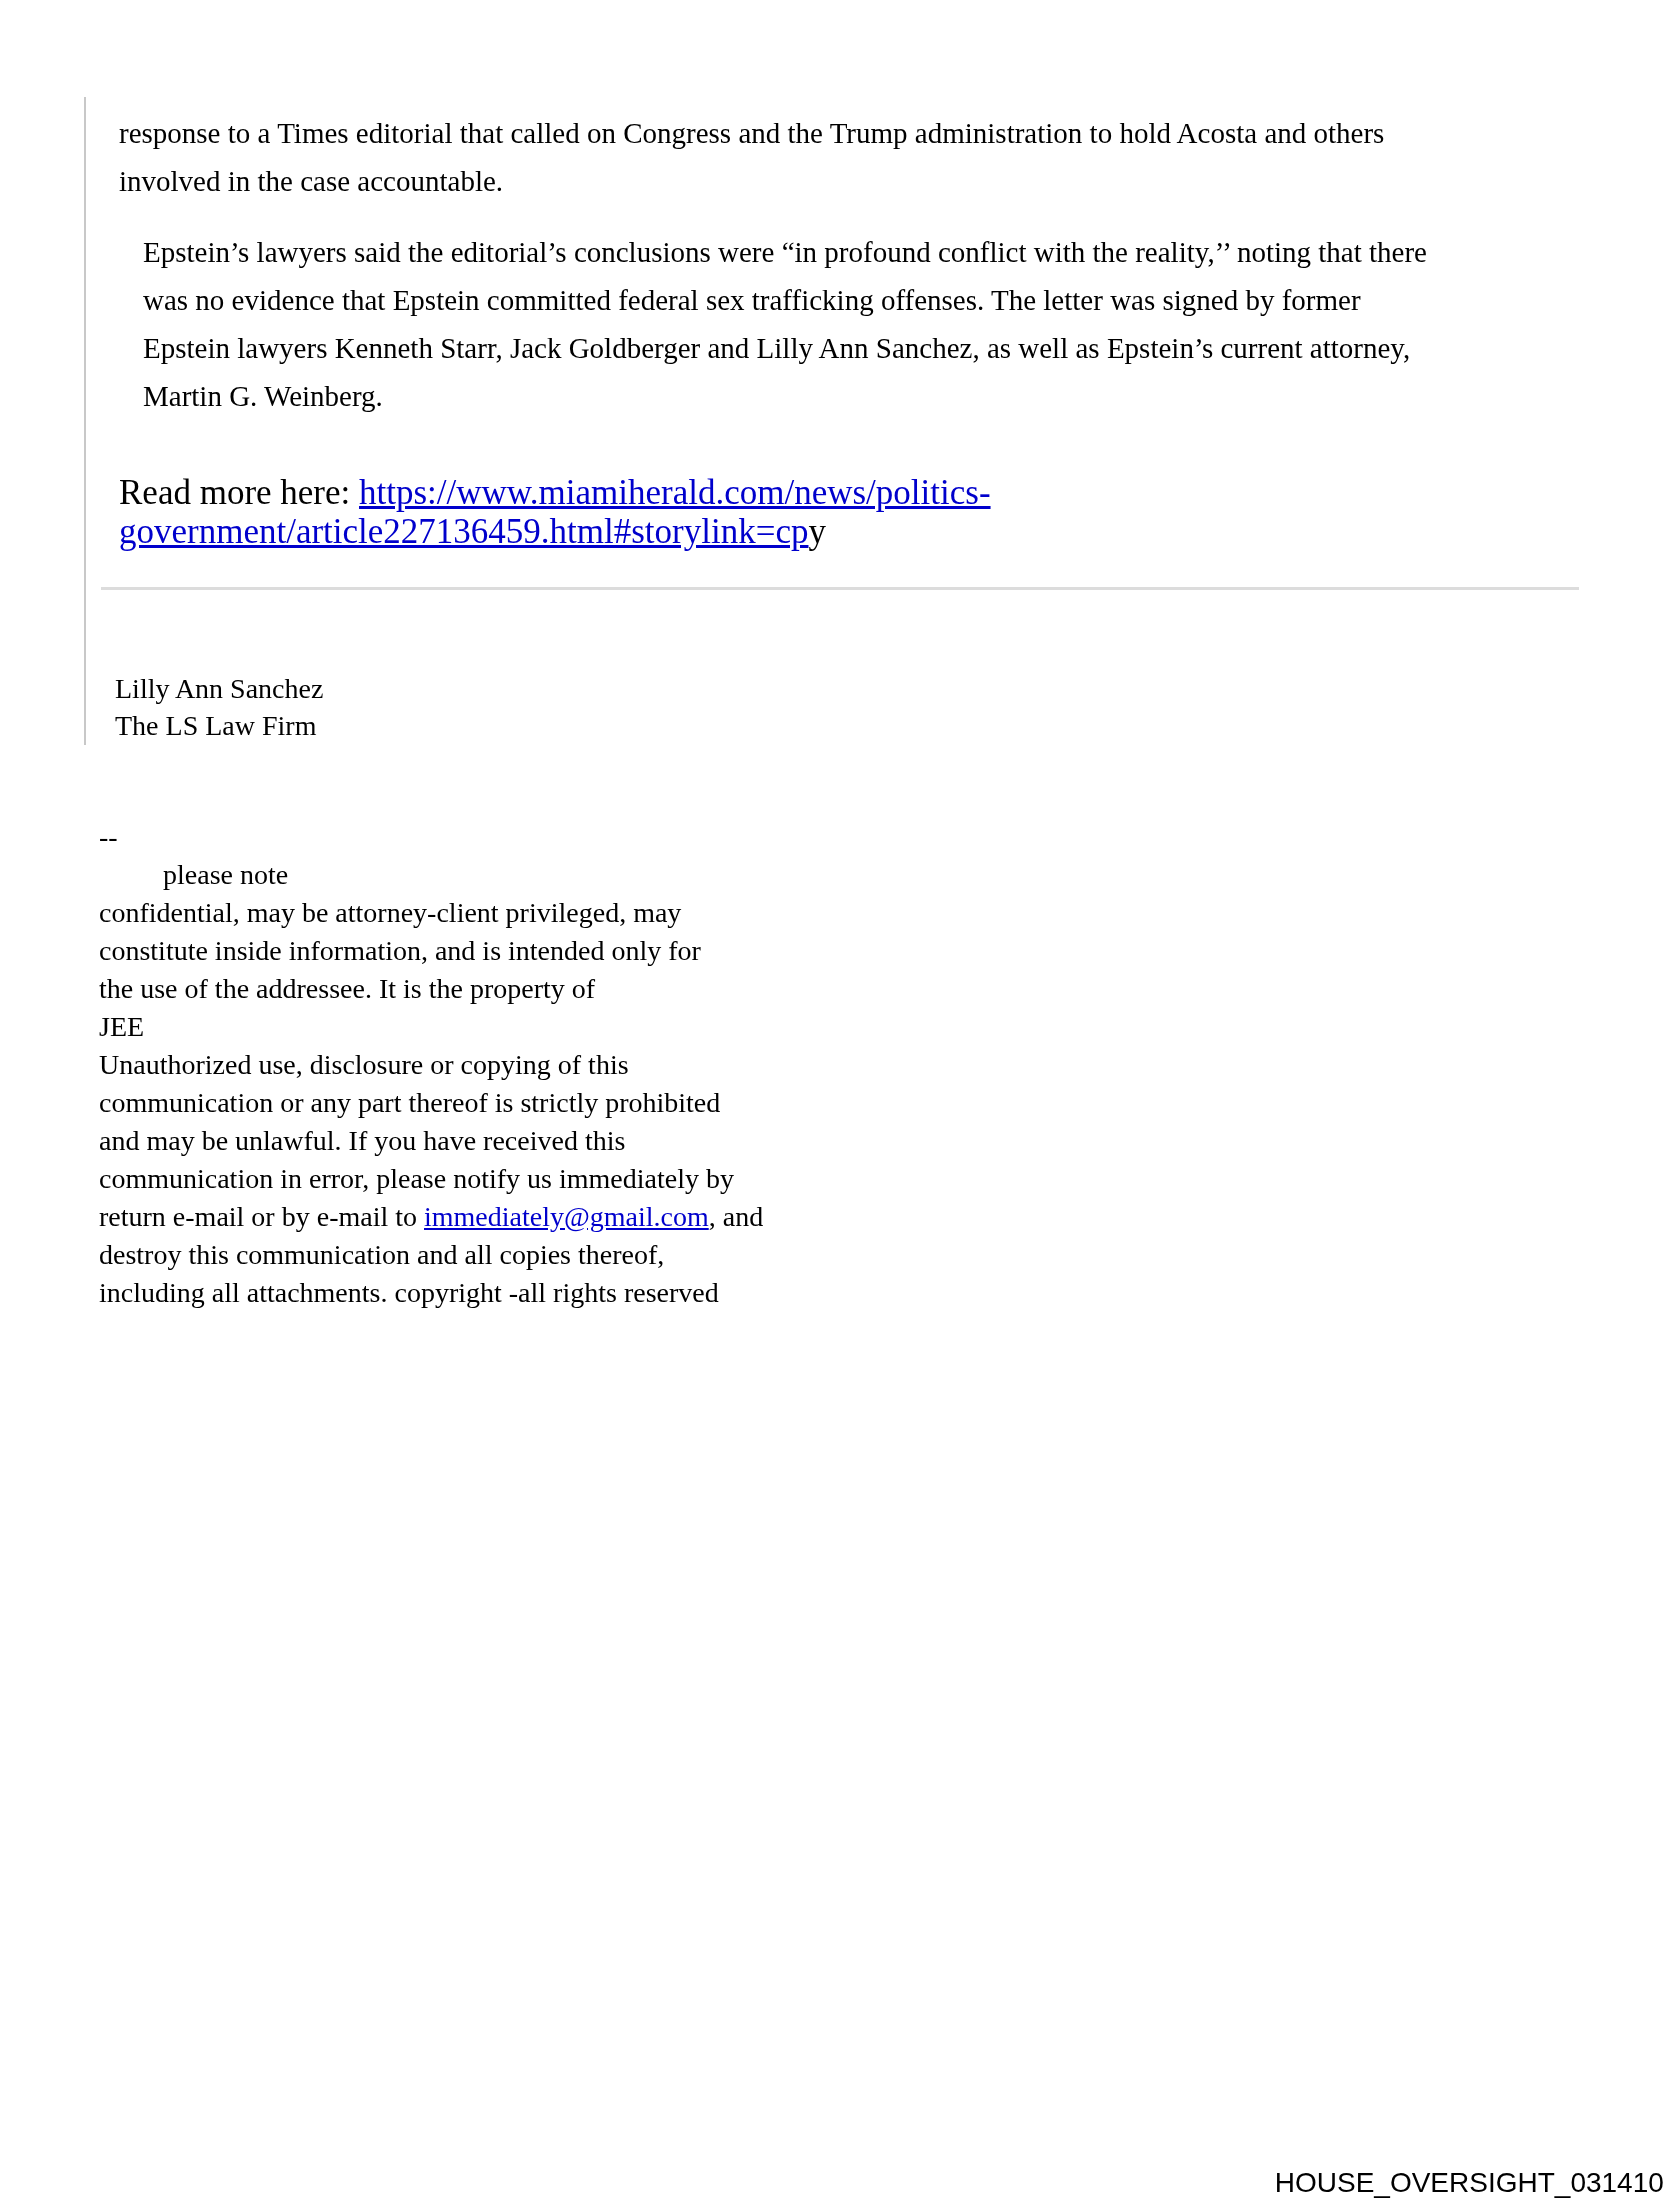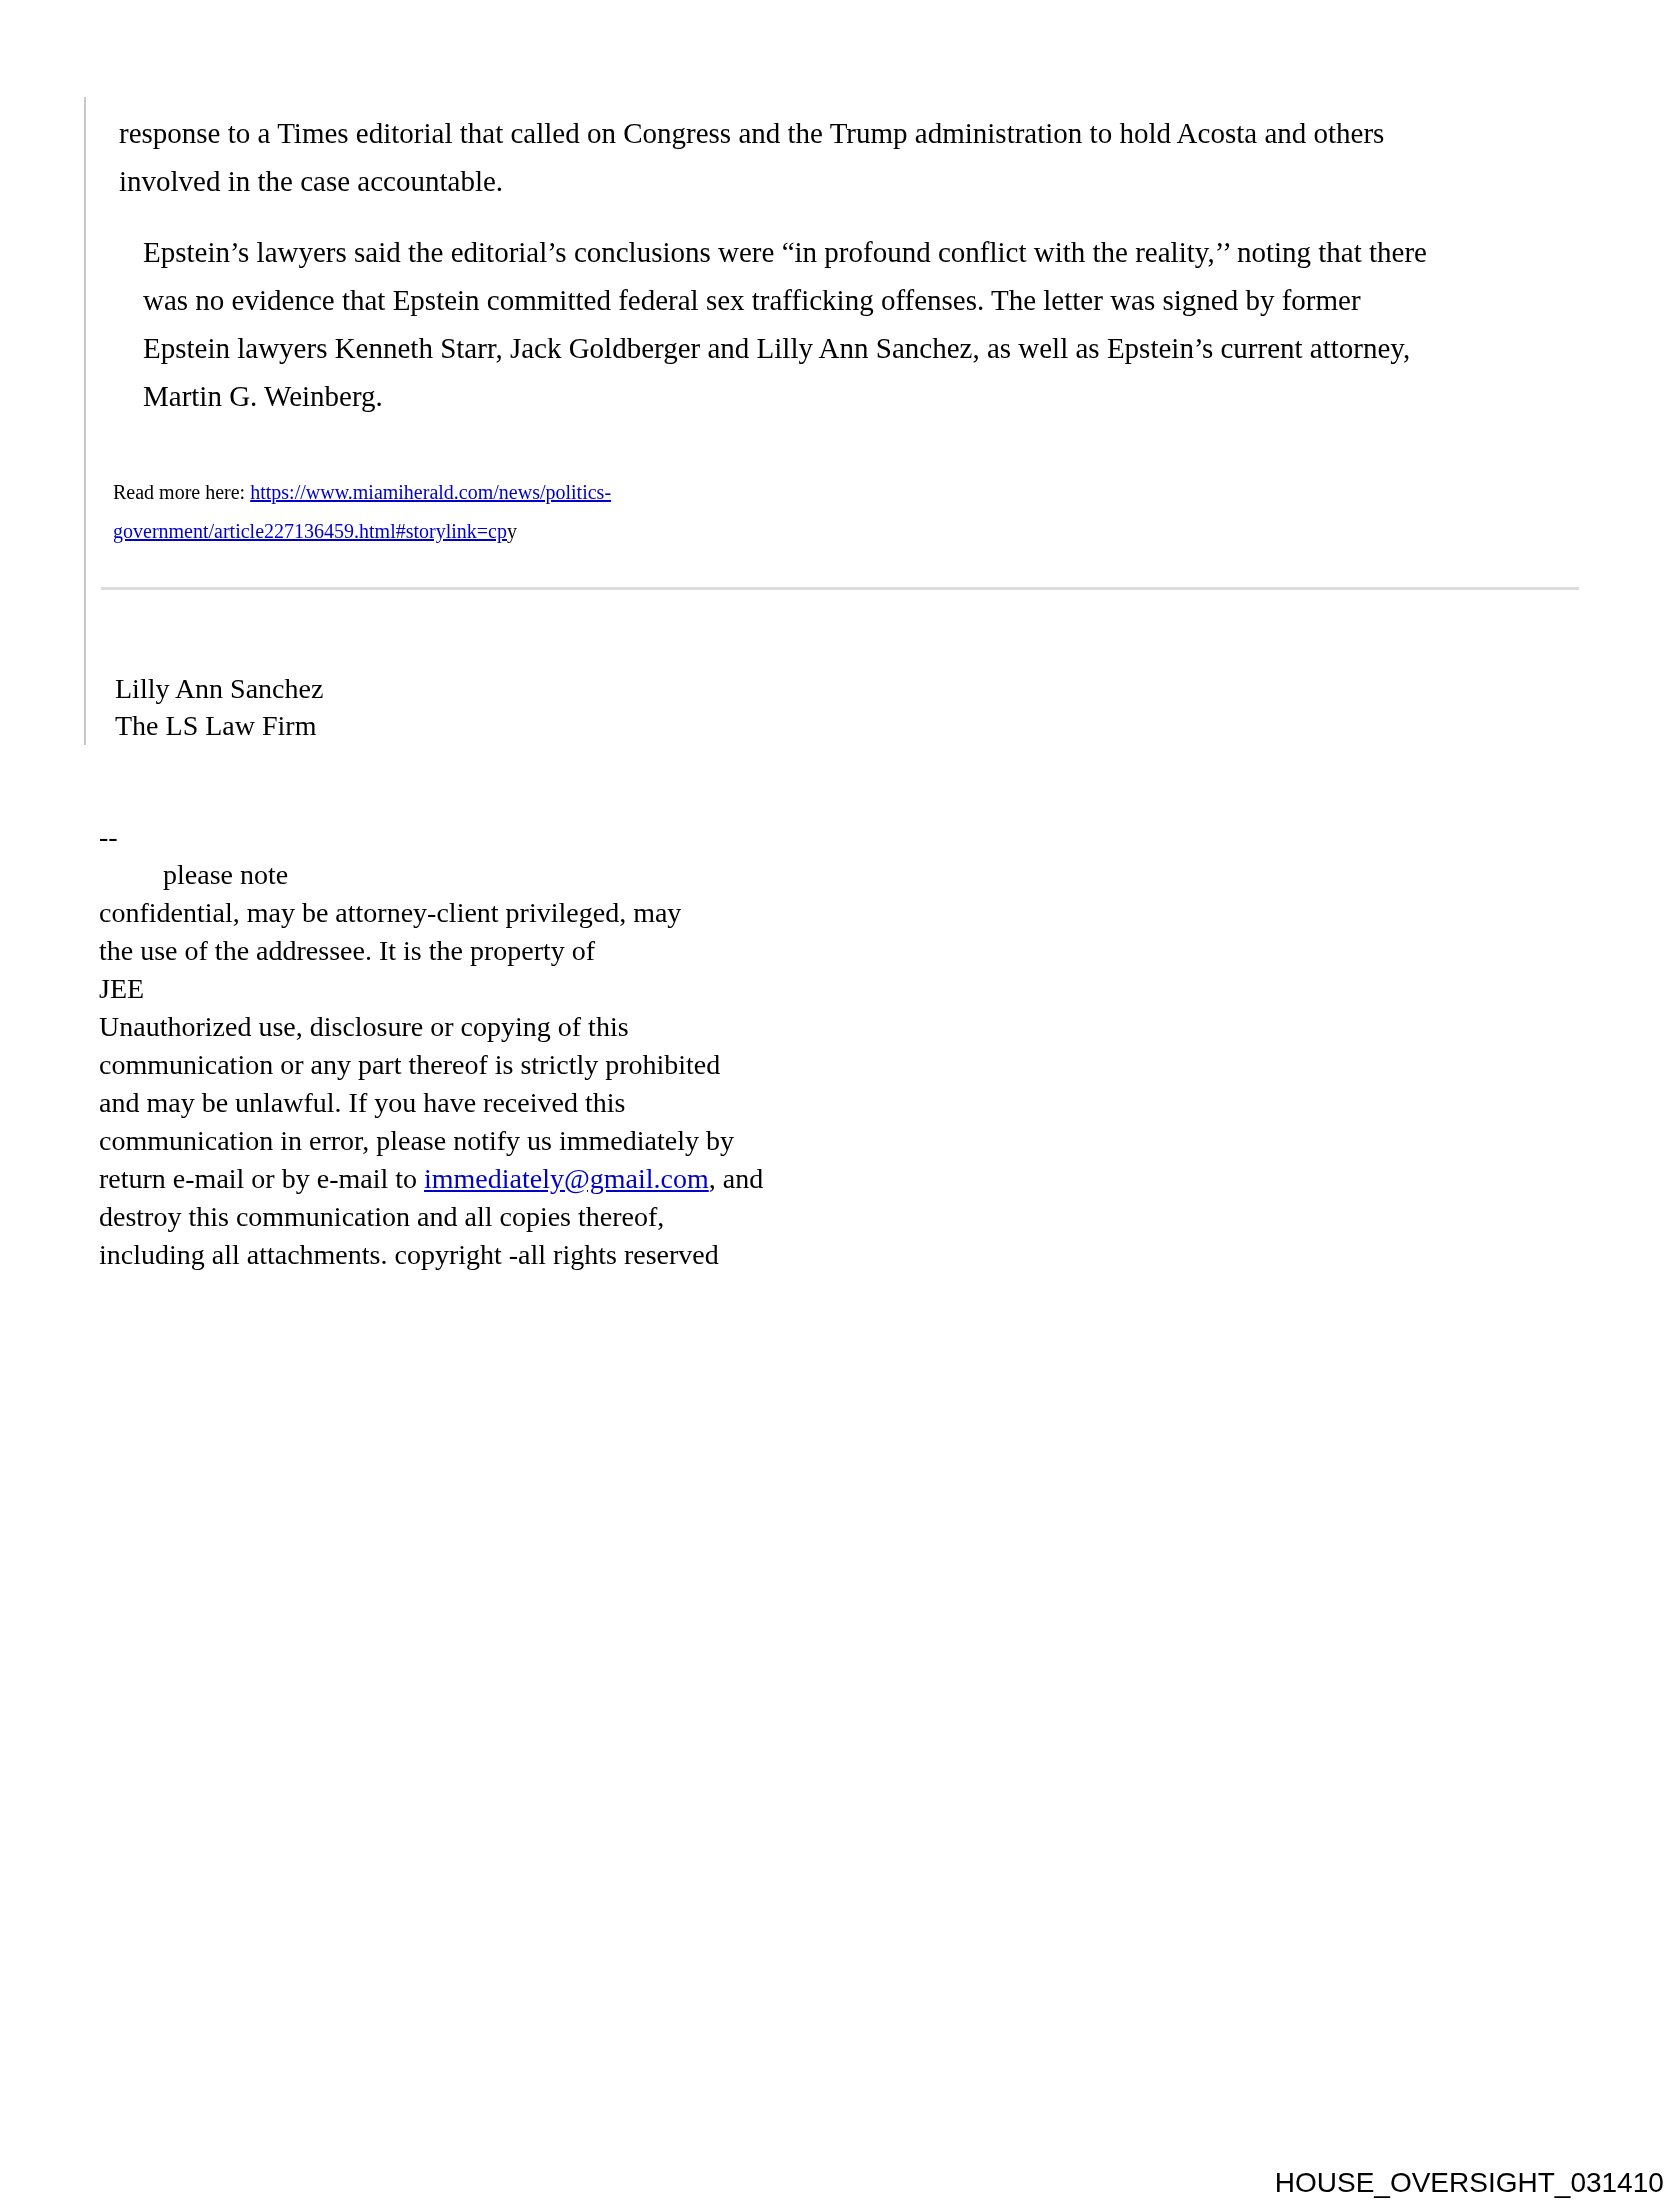--- a/index.html
+++ b/index.html
@@ -34,9 +34,9 @@
   .para2 { top: 228px; margin-left: 24px; }
 
   .readmore {
-    left: 113px;
+    left: 119px;
     top: 473px;
-    font-size: 20px;
+    font-size: 35px;
     line-height: 39px;
     white-space: nowrap;
   }

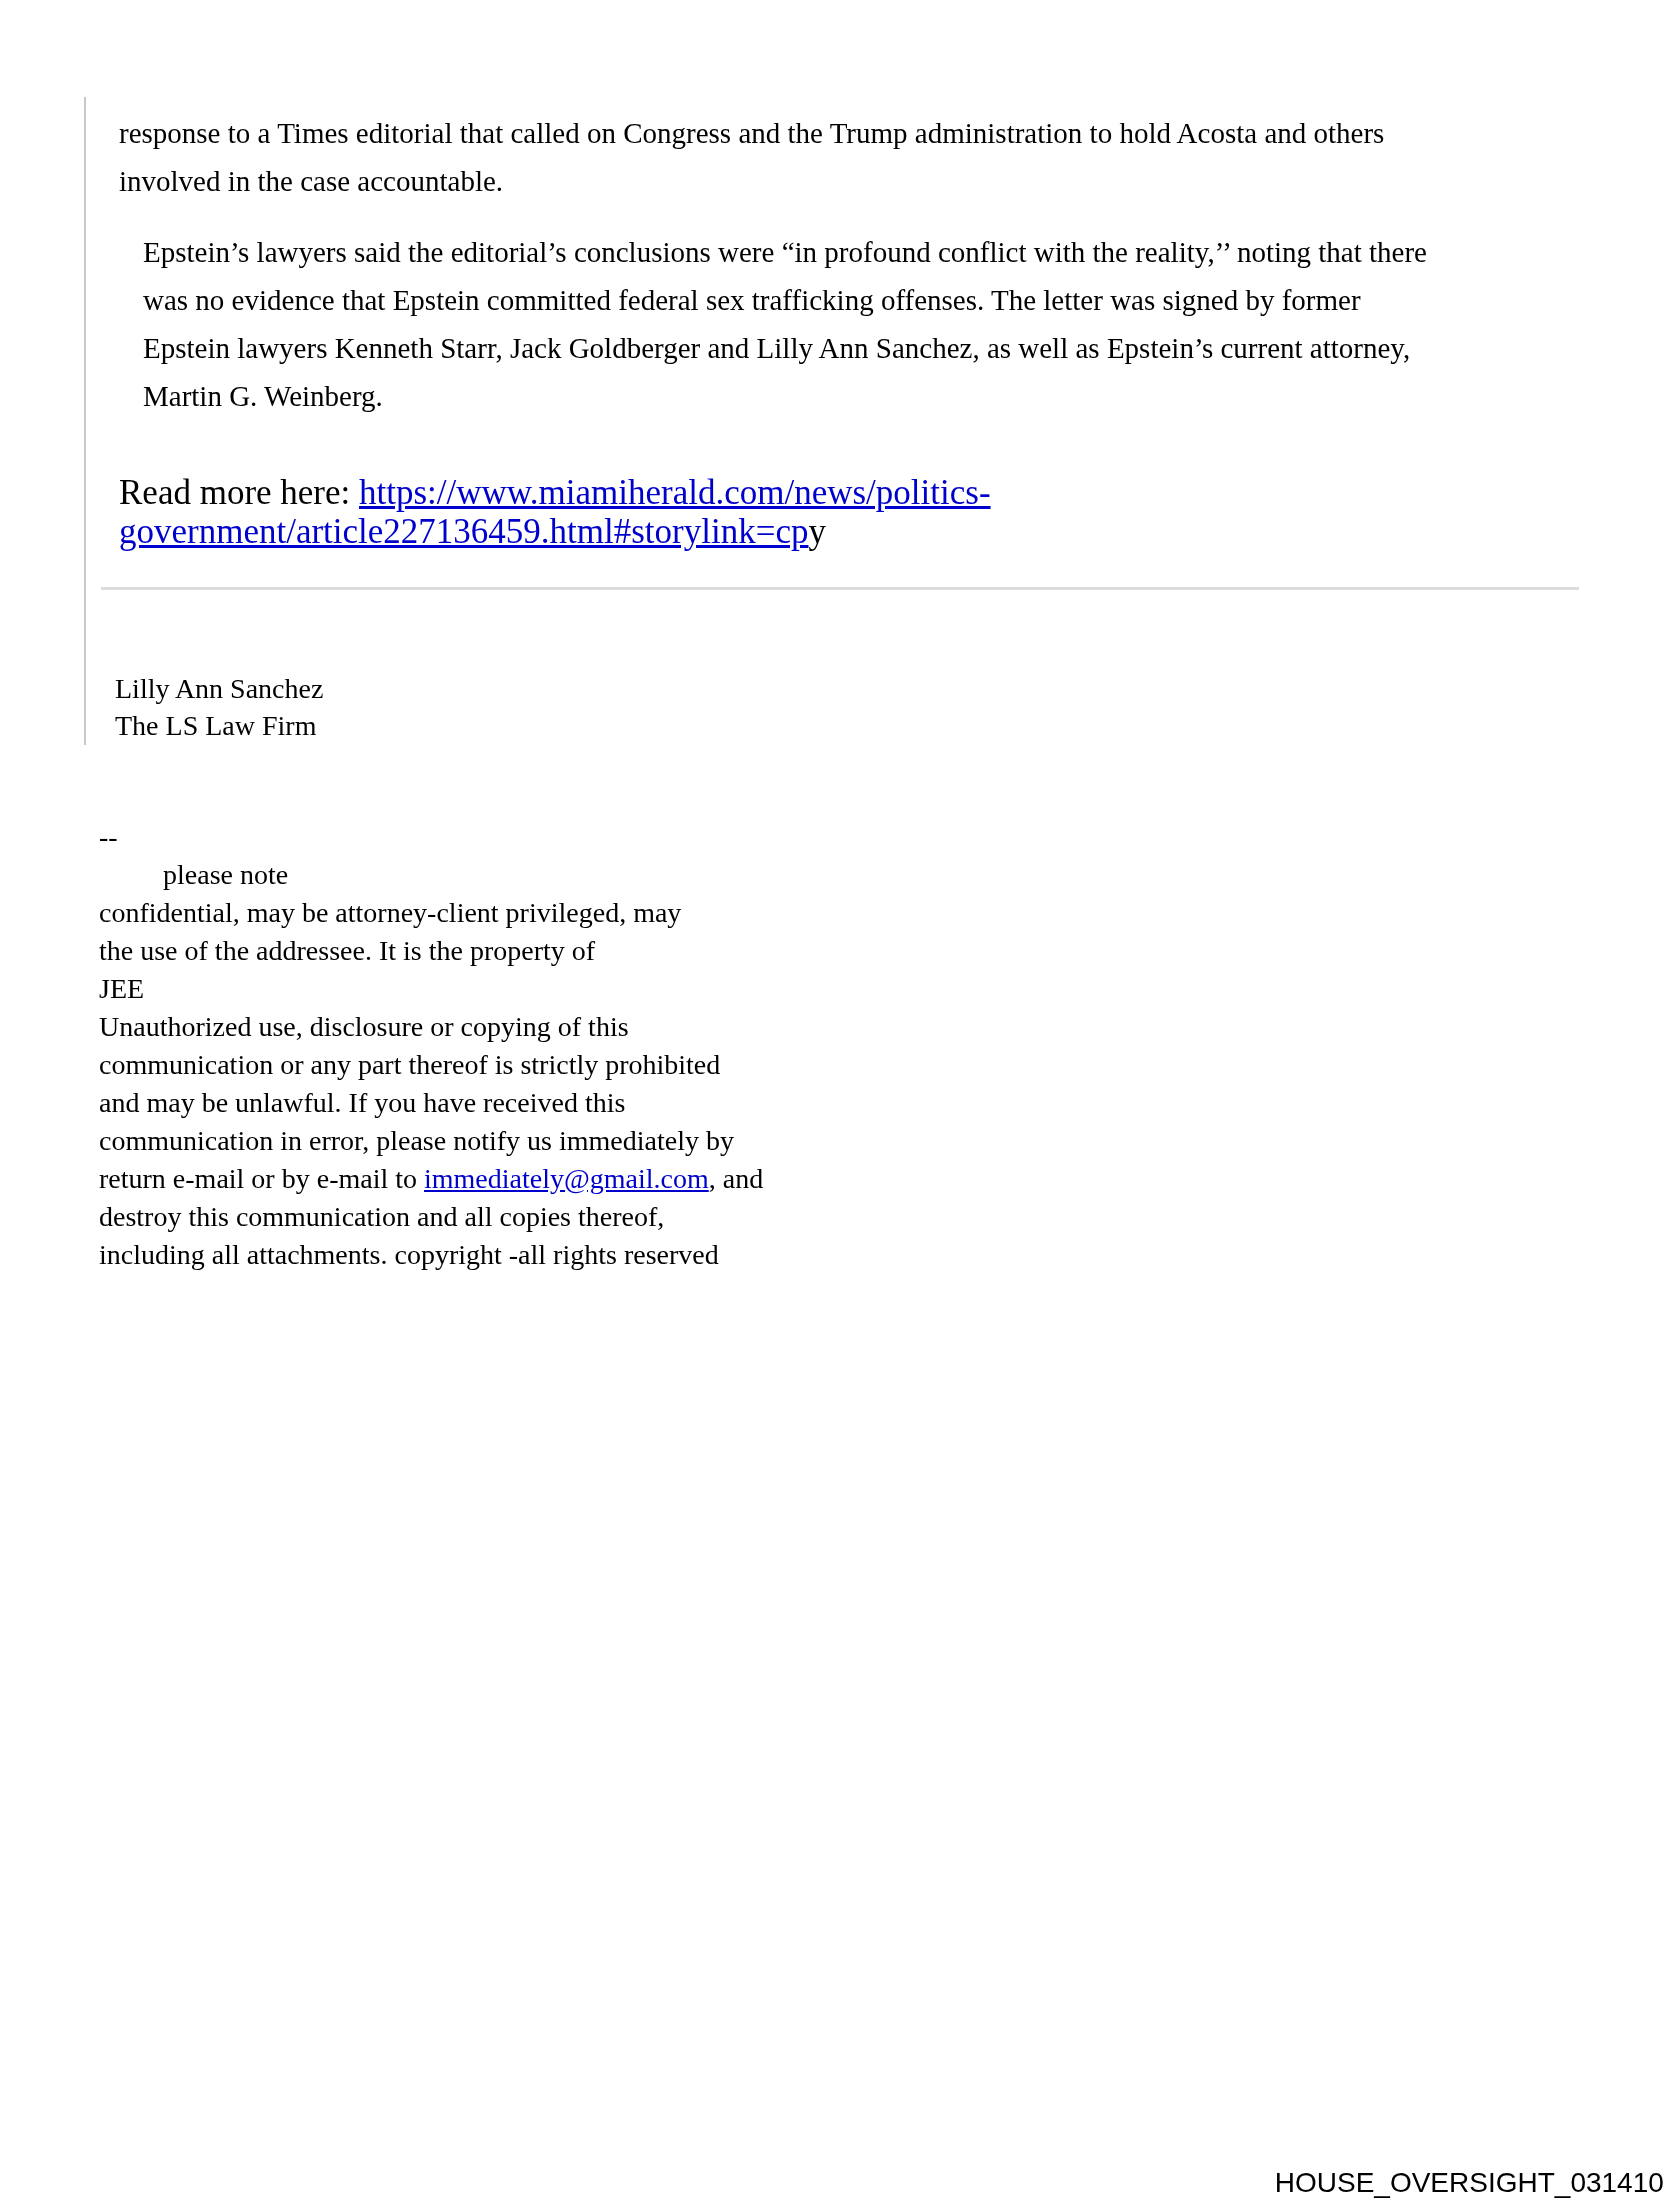--- a/index.html
+++ b/index.html
@@ -114,6 +114,7 @@
   <div>--</div>
   <div class="note">please note</div>
   <div>confidential, may be attorney-client privileged, may</div>
+  <div>constitute inside information, and is intended only for</div>
   <div>the use of the addressee. It is the property of</div>
   <div>JEE</div>
   <div>Unauthorized use, disclosure or copying of this</div>

